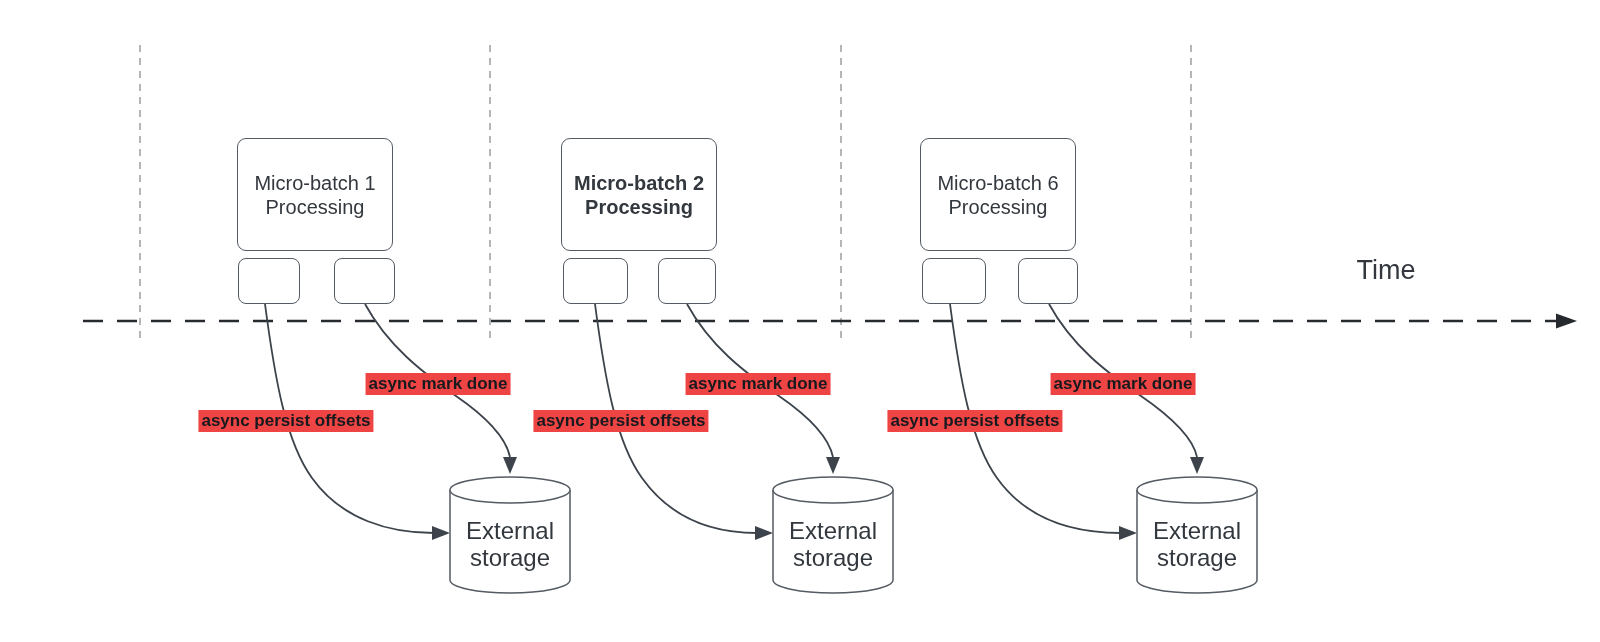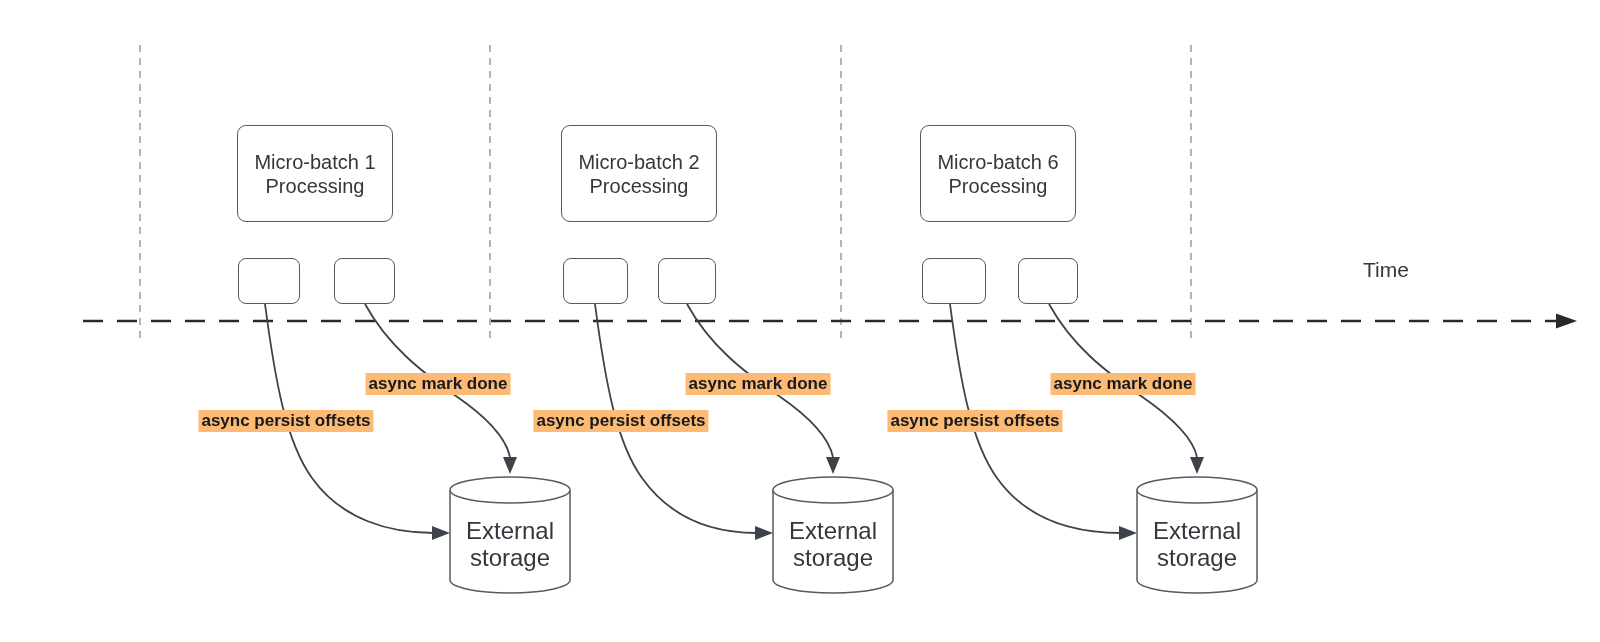--- a/index.html
+++ b/index.html
@@ -26,8 +26,8 @@
     position: absolute;
     box-sizing: border-box;
     width: 156px;
-    height: 97px;
-    top: 125px;
+    height: 113px;
+    top: 138px;
     border: 1.5px solid #555b63;
     border-radius: 9px;
     background: #ffffff;

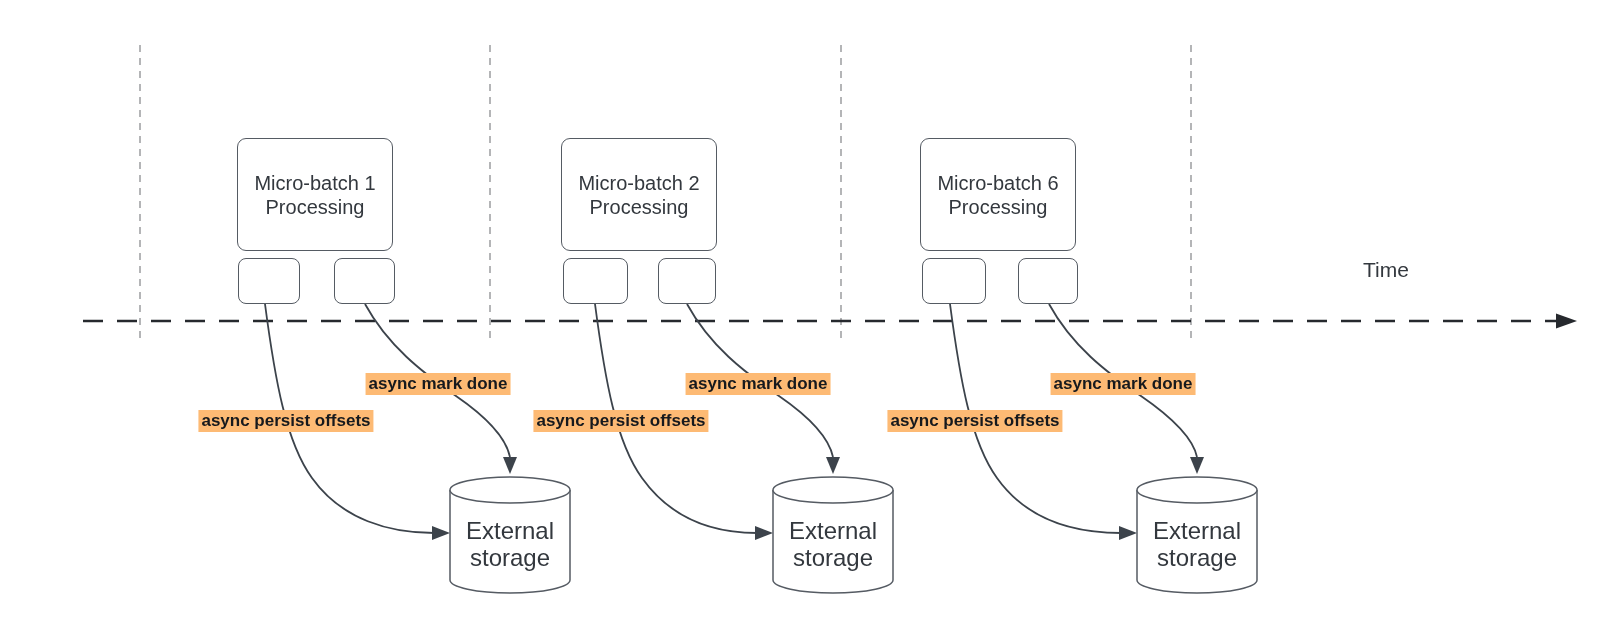--- a/index.html
+++ b/index.html
@@ -132,7 +132,7 @@
     <div>storage</div>
   </div>
 
-  <div class="proc-box" style="left:561px;">
+  <div class="proc-box" style="left:561px;font-weight:bold;">
     <span>Micro-batch 2</span>
     <span>Processing</span>
   </div>

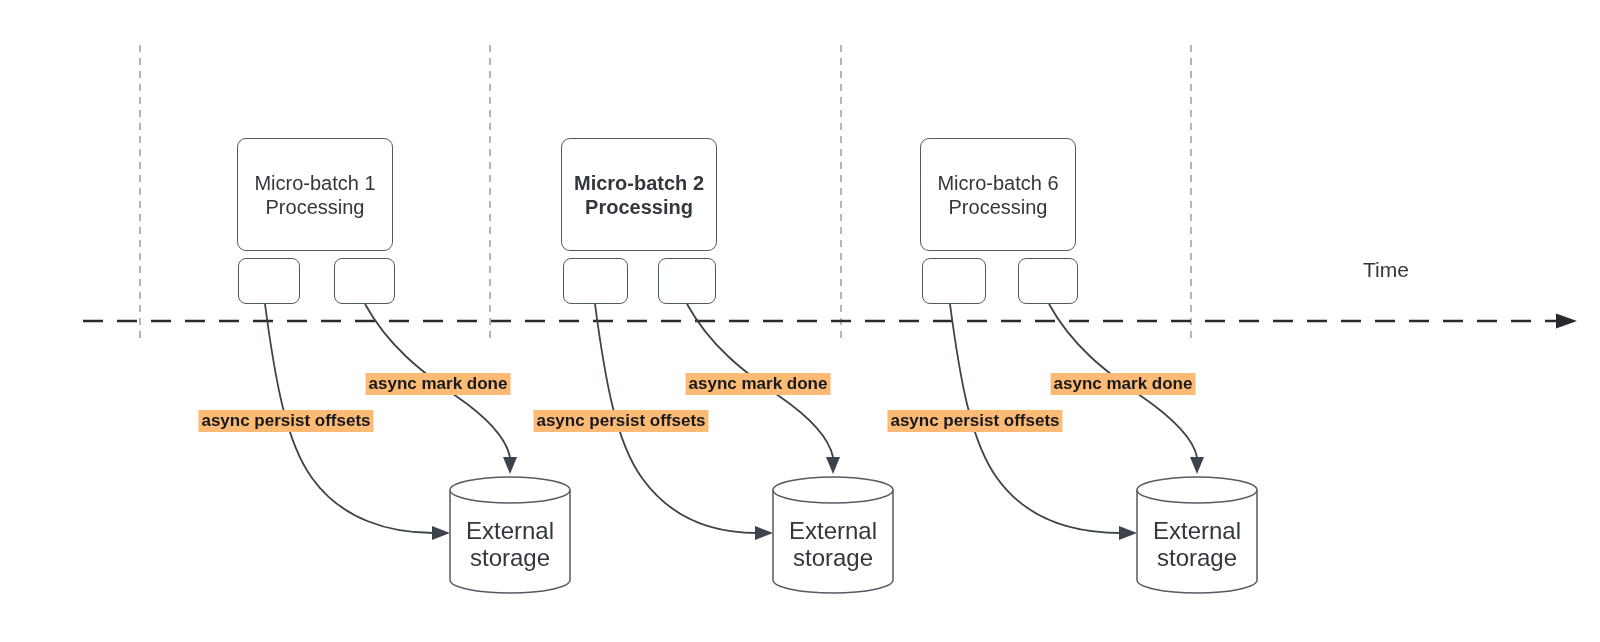--- a/index.html
+++ b/index.html
@@ -74,7 +74,7 @@
     transform: translate(-50%, -50%);
     left: 1386px;
     top: 270px;
-    font-size: 21px;
+    font-size: 27px;
     color: #33383e;
     white-space: nowrap;
   }

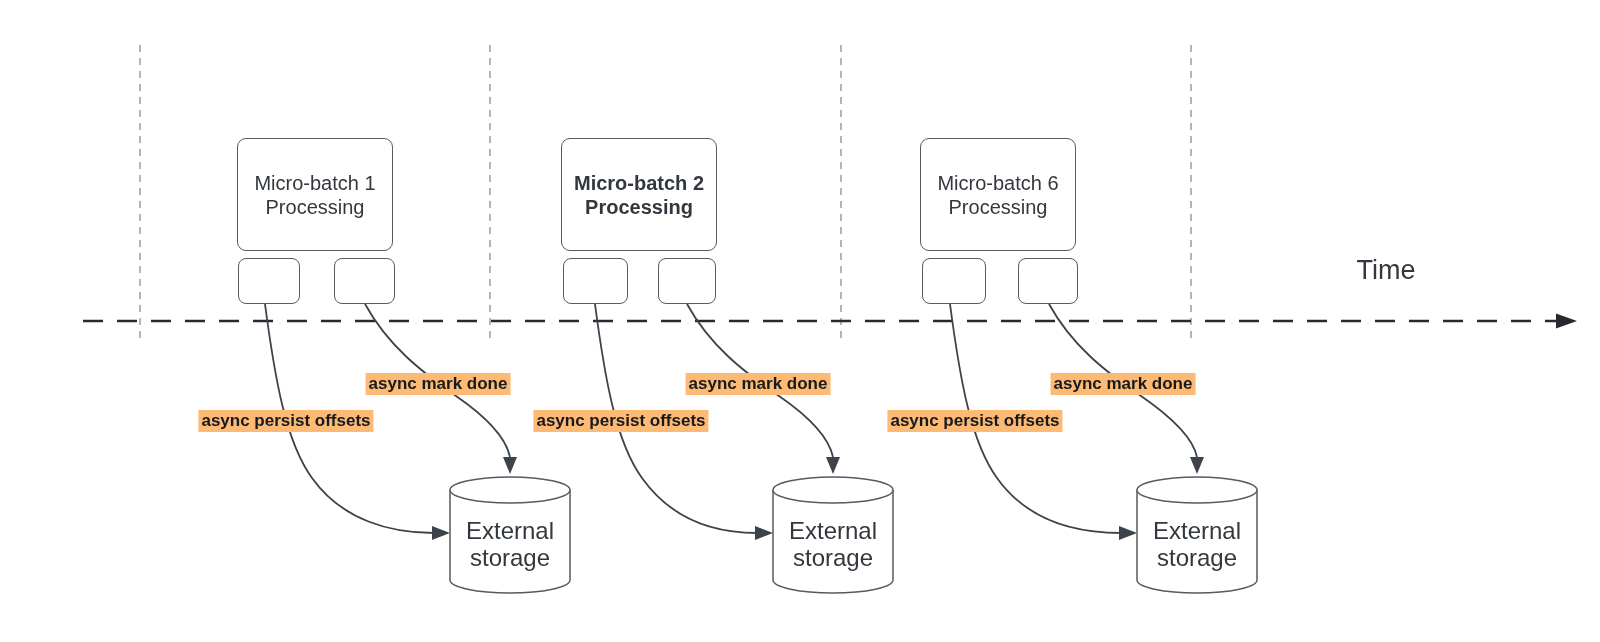--- a/index.html
+++ b/index.html
@@ -56,7 +56,7 @@
     font-size: 17px;
     font-weight: bold;
     color: #16191d;
-    background: #fdba74;
+    background: #ef4444;
     padding: 1px 3px;
     white-space: nowrap;
   }

